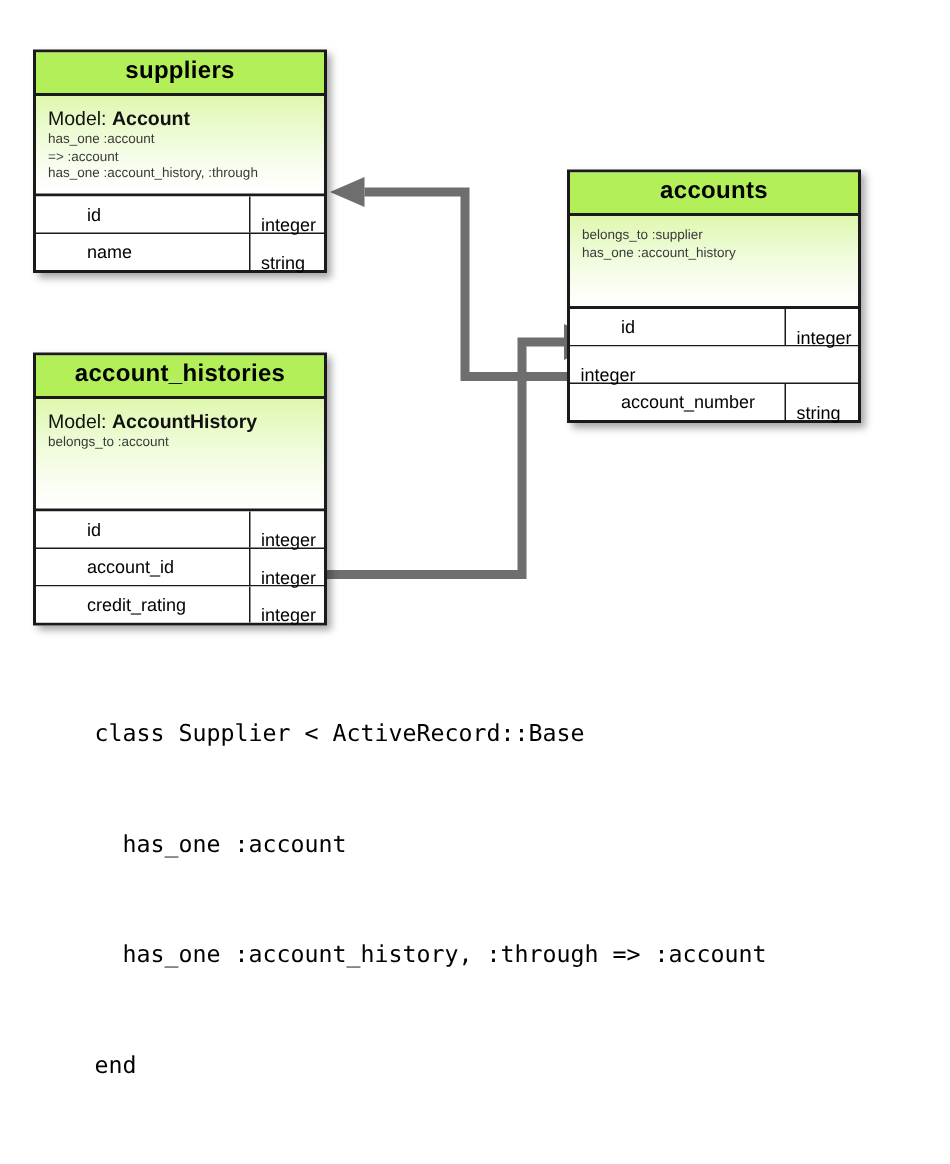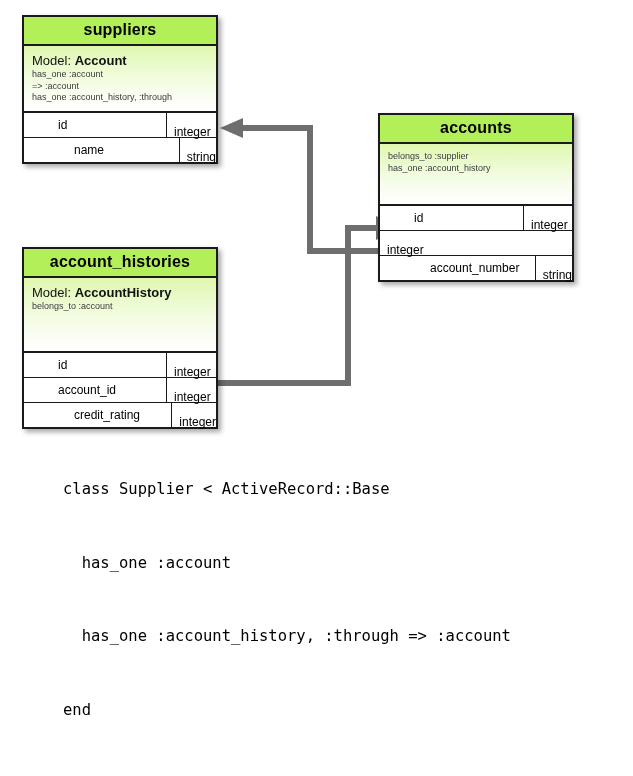--- a/index.html
+++ b/index.html
@@ -105,7 +105,7 @@
   }
 
   
-  #ent-suppliers { left: 22px;  top: 15px;  width: 196px; }
+  #ent-suppliers { left: 22px;  top: 33px;  width: 196px; }
   #ent-suppliers .field-name { width: 115px; }
 
   #ent-accounts  { left: 378px; top: 113px; width: 196px; }

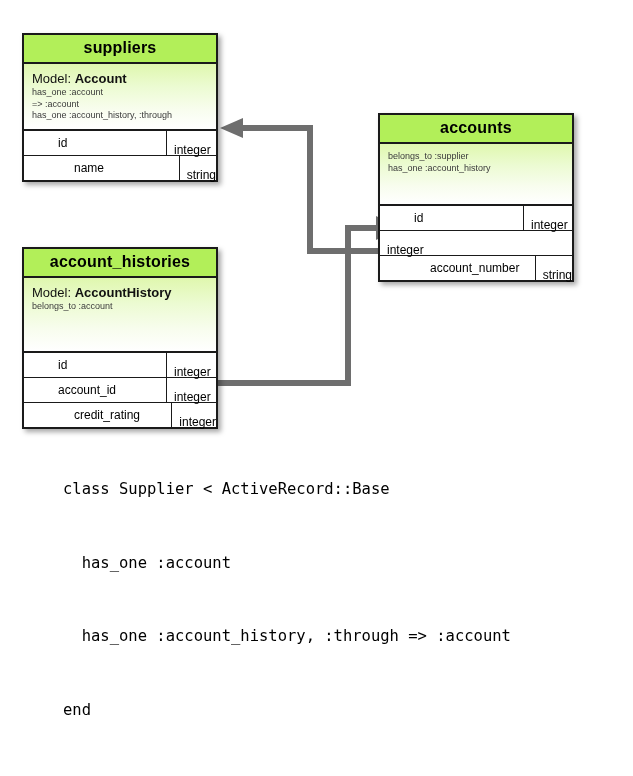--- a/index.html
+++ b/index.html
@@ -77,7 +77,7 @@
     align-items: center;
     background: #fff;
   }
-  .field-row:last-child { border-bottom: none; padding-left: 16px; }
+  .field-row:last-child { border-bottom: none; }
 
   .field-name {
     font-size: 12px;

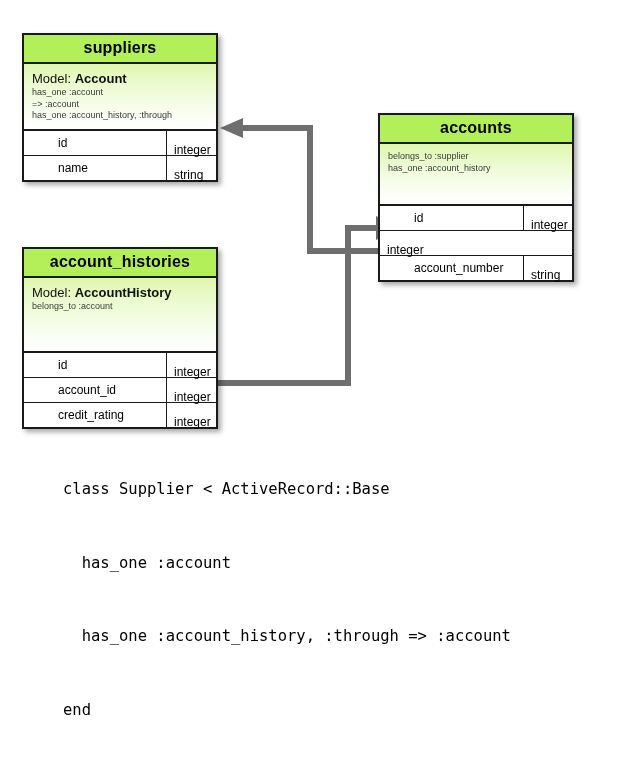--- a/index.html
+++ b/index.html
@@ -111,7 +111,7 @@
   #ent-accounts  { left: 378px; top: 113px; width: 196px; }
   #ent-accounts .field-name { width: 116px; }
 
-  #ent-histories { left: 22px;  top: 247px; width: 196px; }
+  #ent-histories { left: 22px;  top: 235px; width: 196px; }
   #ent-histories .field-name { width: 115px; }
 
   #ent-suppliers .entity-model { min-height: 52px; }

